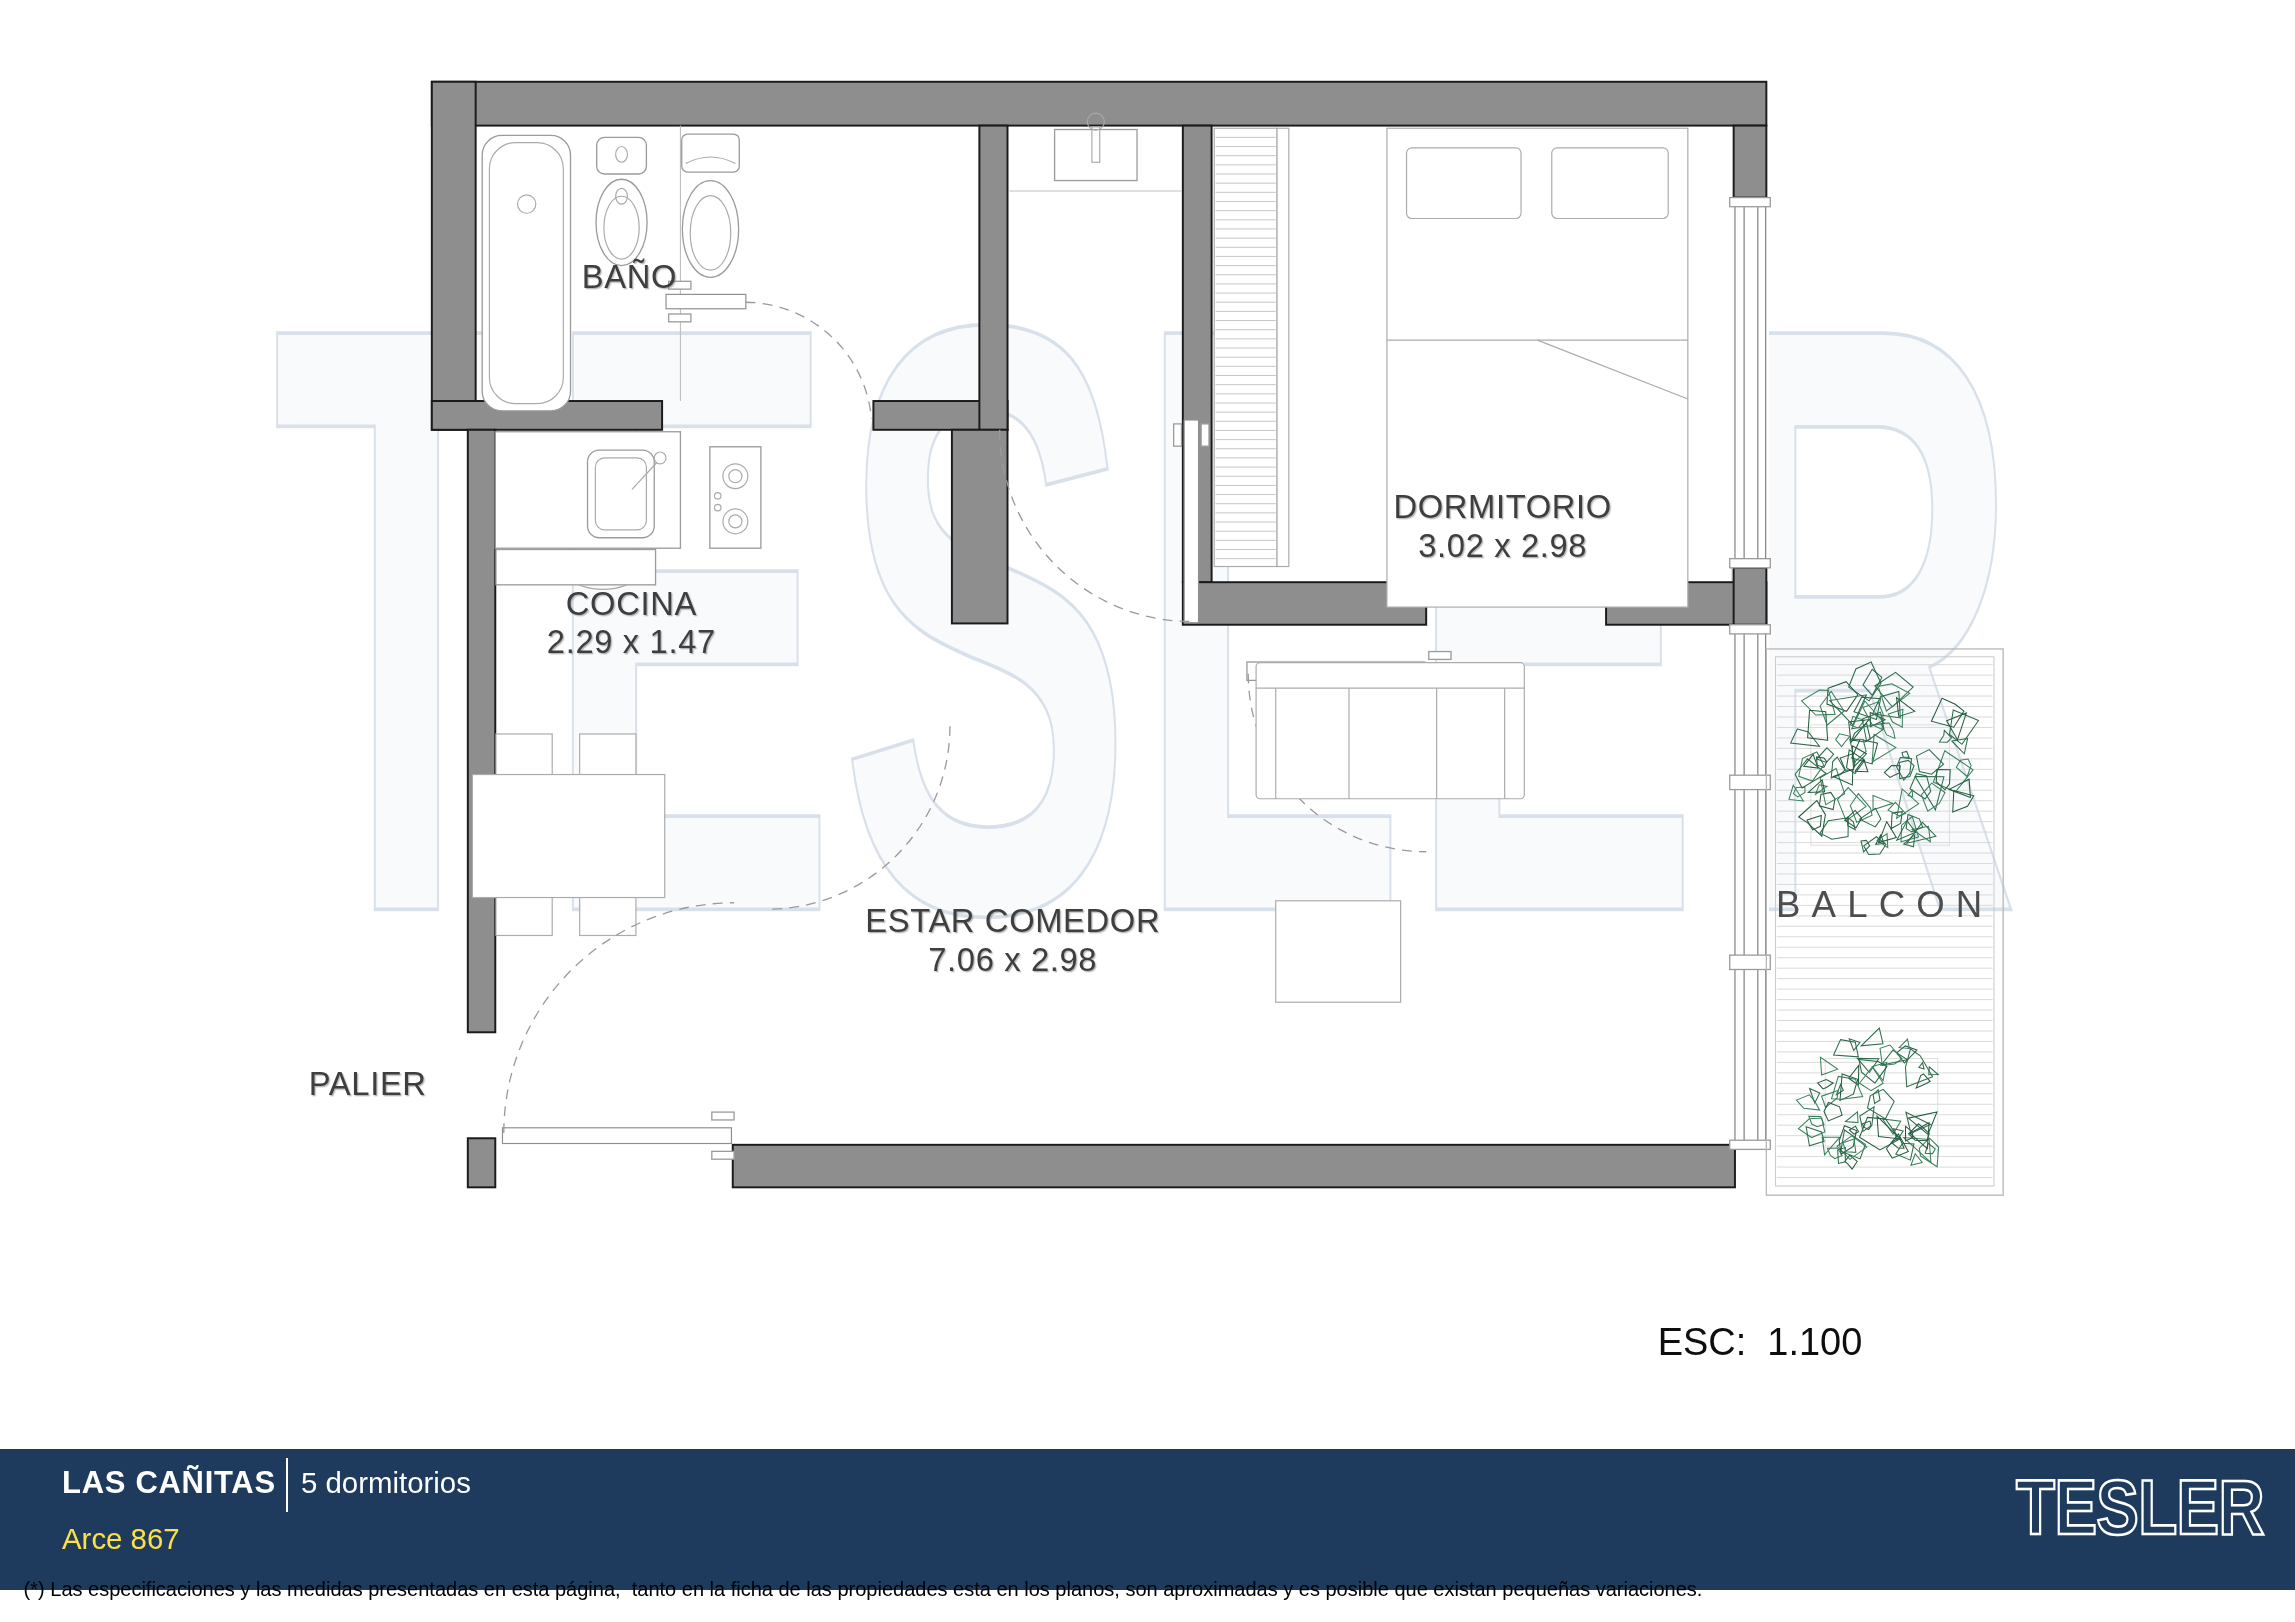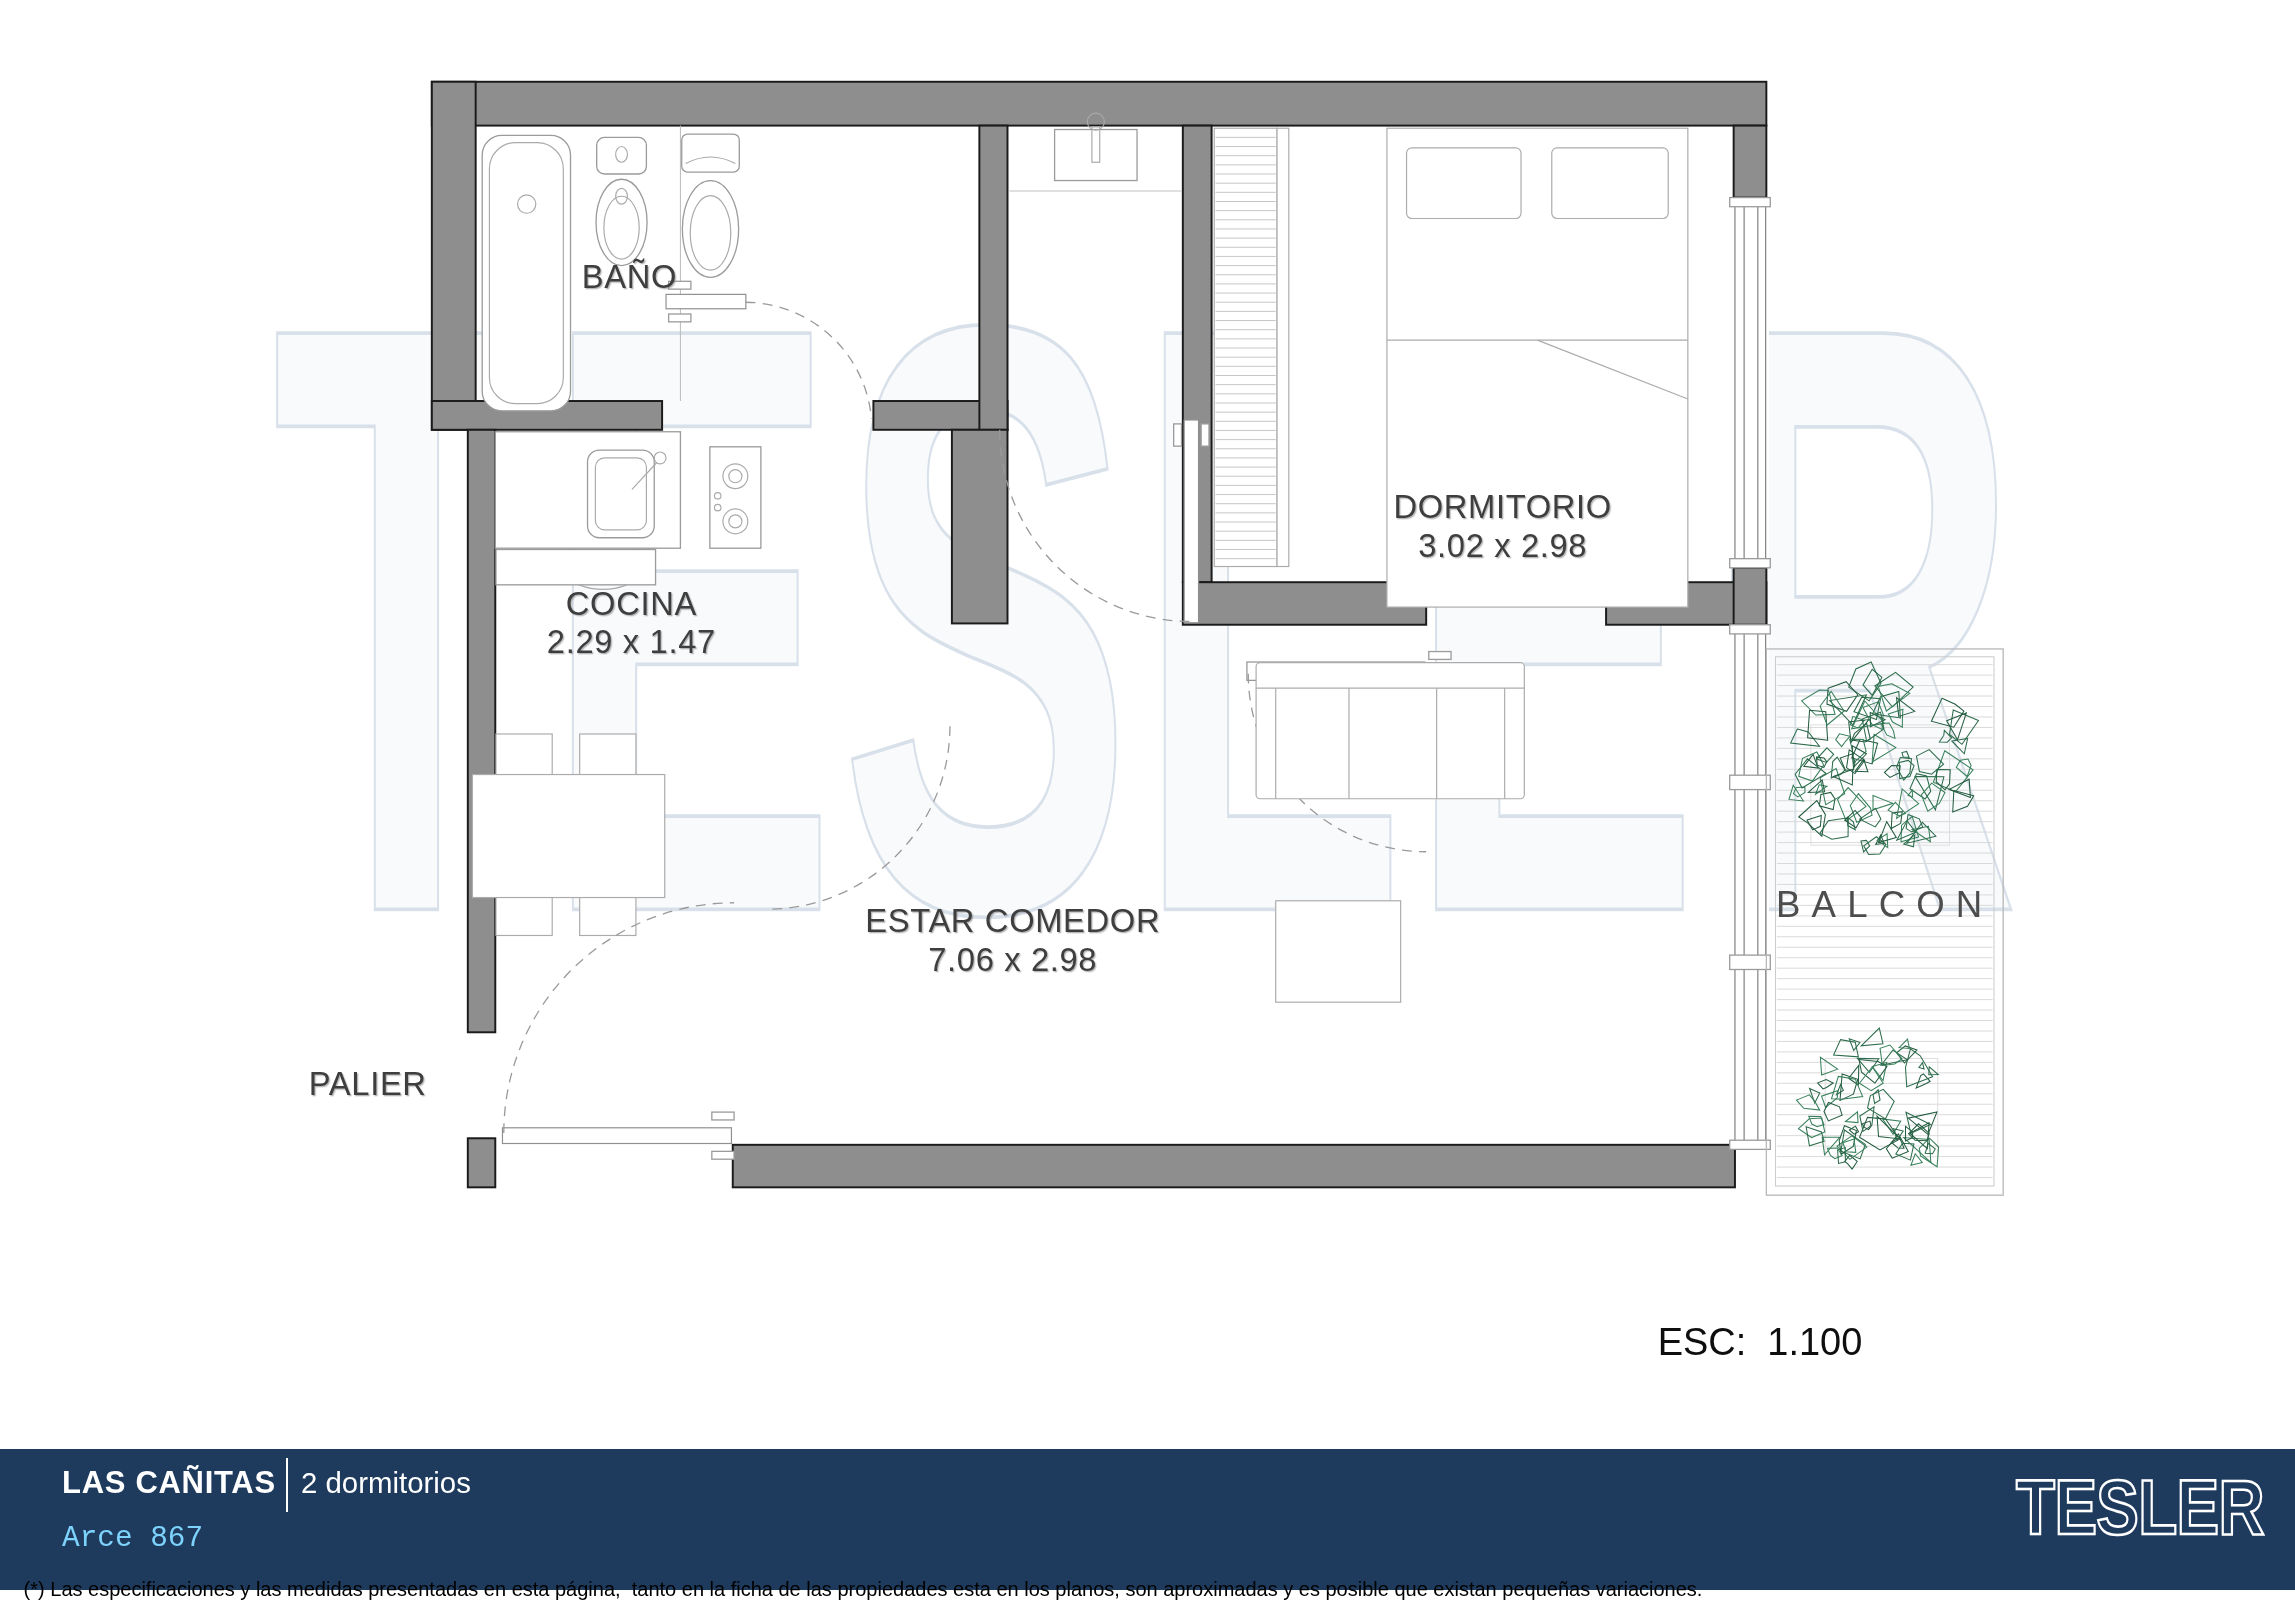--- a/index.html
+++ b/index.html
@@ -453,7 +453,7 @@
 <div class="bar" id="bottom-bar" style="background: rgb(30, 59, 94);">
   <span class="project">LAS CAÑITAS</span>
   <span class="divider"></span>
-  <span class="typology">2 dormitorios</span>
+  <span class="typology">5 dormitorios</span>
   <span class="address">Arce 867</span>
   <svg class="logo" width="262" height="92" viewBox="0 0 400 140">
     <g transform="translate(200,70) scale(1.06,1.3)">

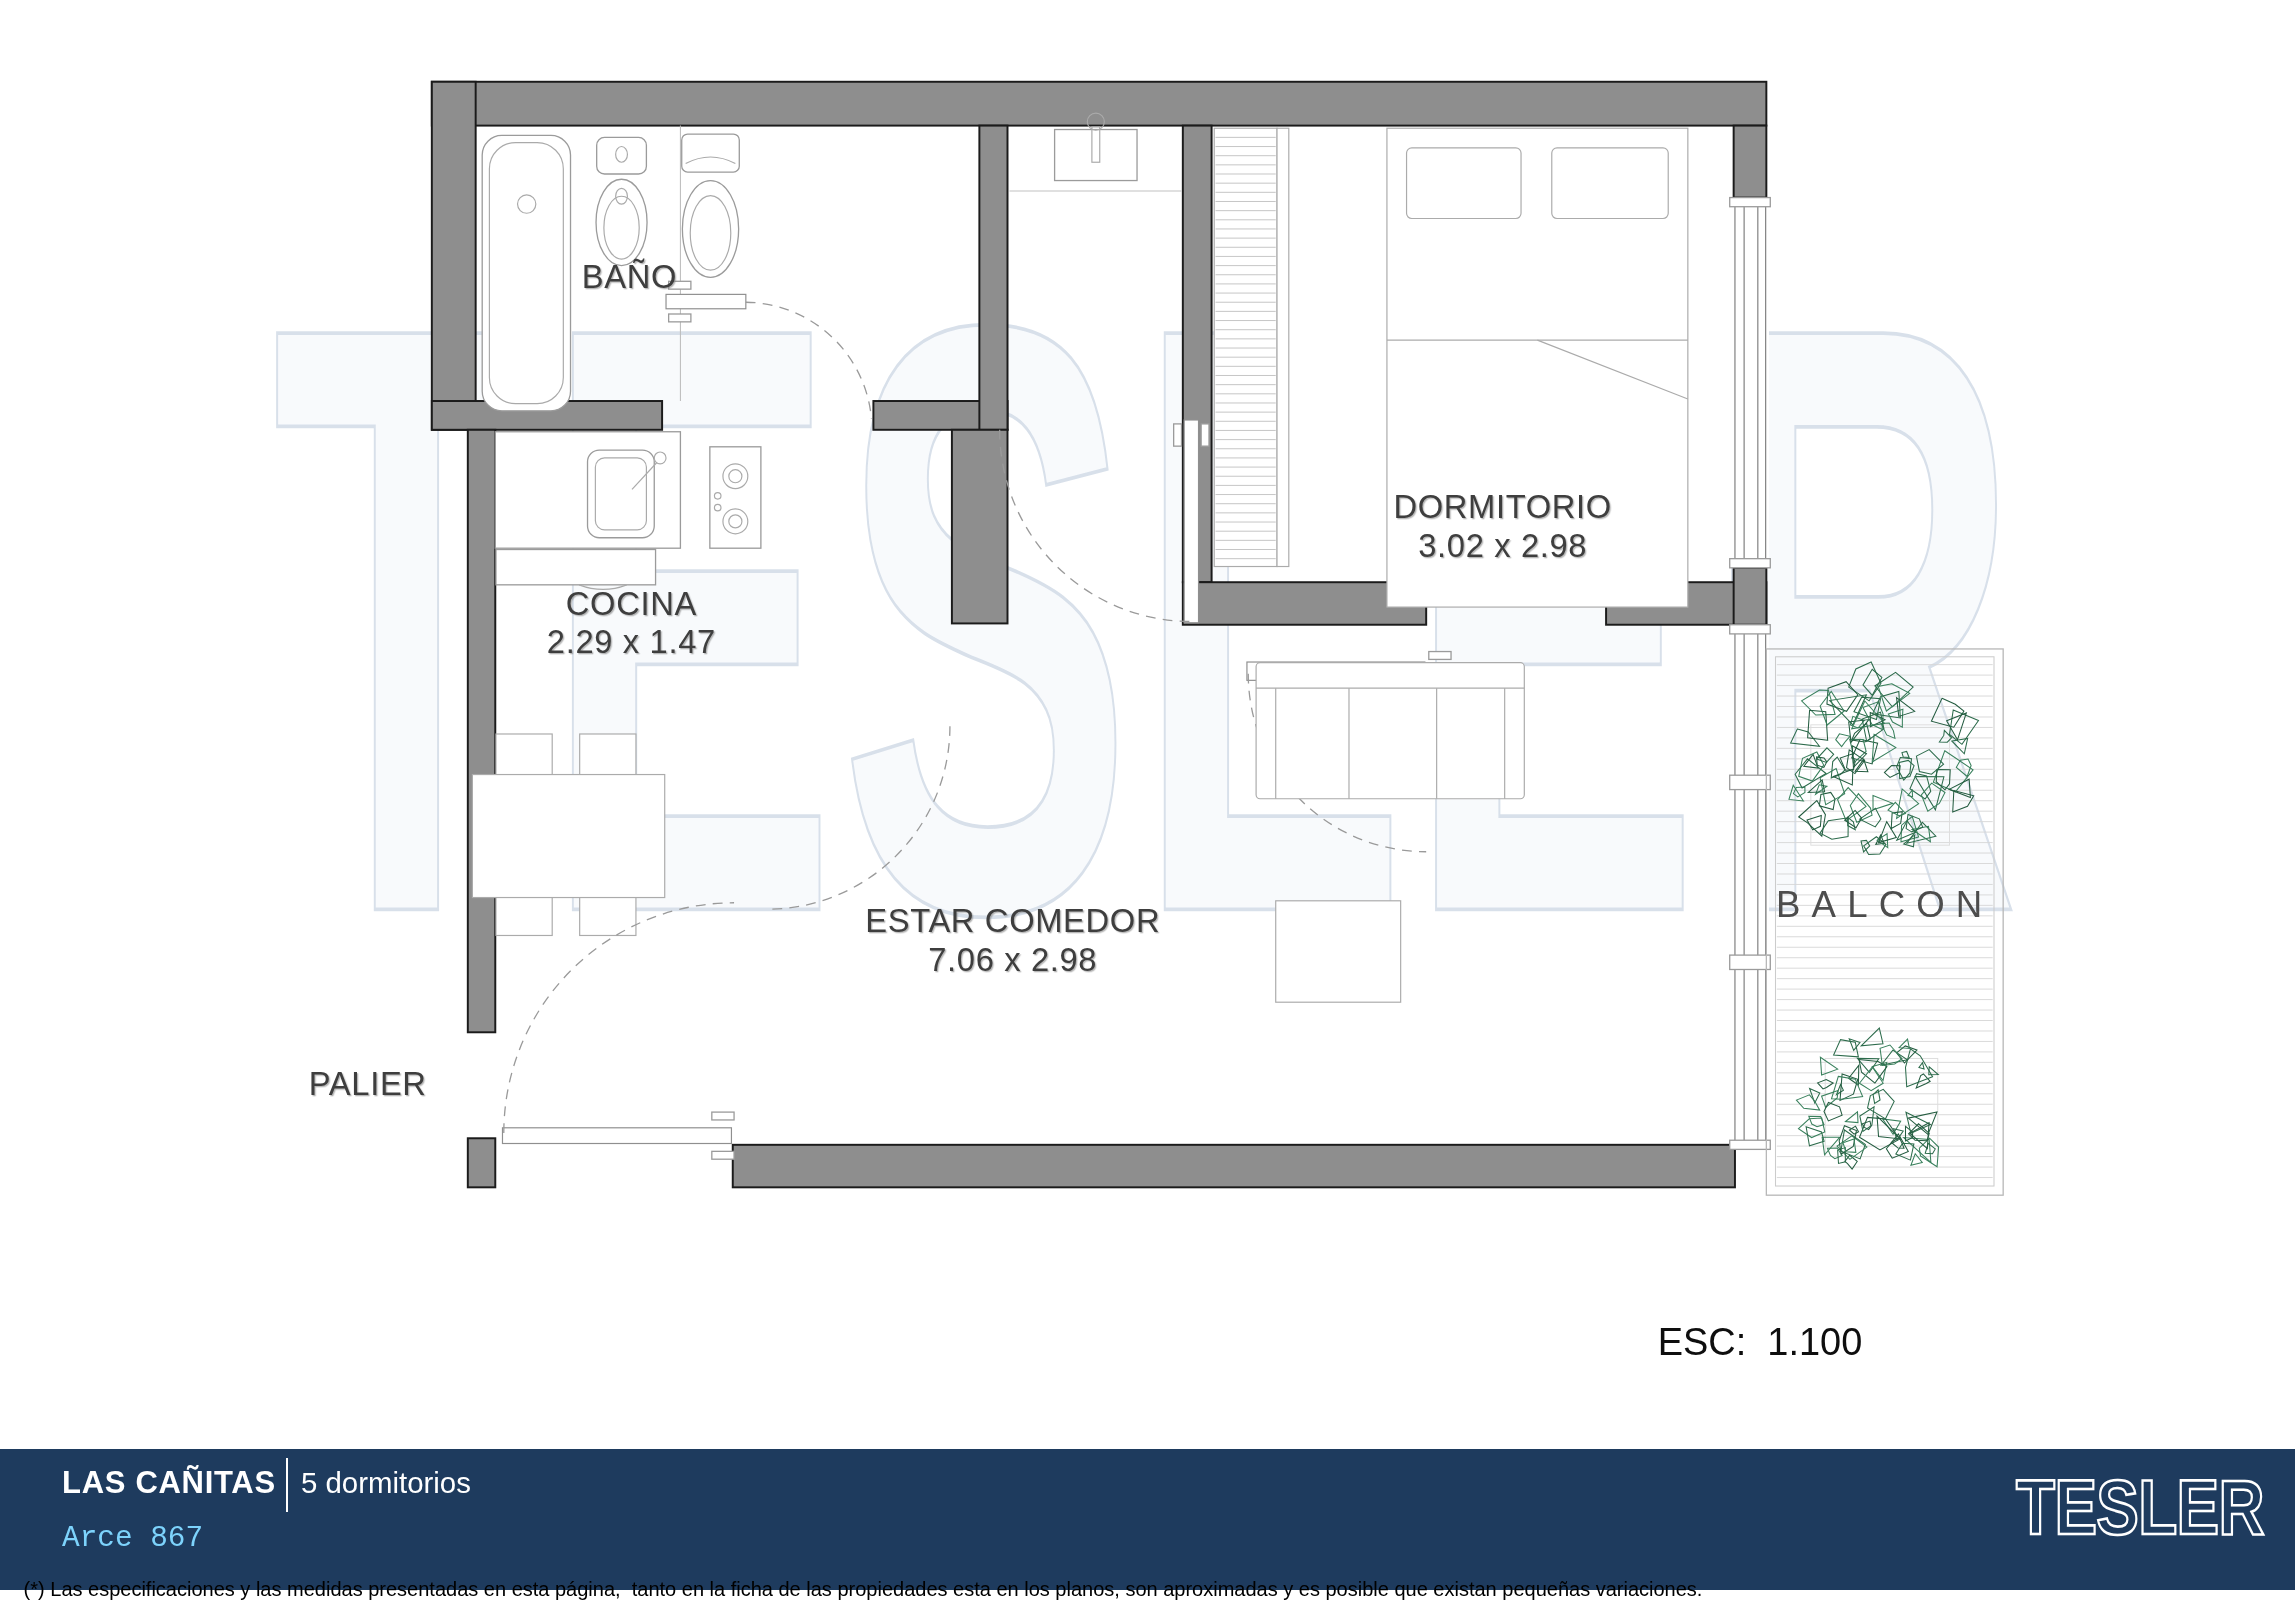--- a/index.html
+++ b/index.html
@@ -22,7 +22,7 @@
   .bar .project{position:absolute;left:62px;top:15.7px;color:#fff;font-size:31px;font-weight:bold;letter-spacing:0.7px;}
   .bar .divider{position:absolute;left:286px;top:9.2px;width:2px;height:54px;background:#fff;}
   .bar .typology{position:absolute;left:301px;top:17px;color:#fff;font-size:29.4px;}
-  .bar .address{position:absolute;left:62px;top:73px;color:#7dd3fc;font-size:29.4px;font-family:Liberation Mono, monospace;}
+  .bar .address{position:absolute;left:62px;top:73px;color:#fde047;font-size:29.4px;}
   .bar .logo{position:absolute;left:2009px;top:11.8px;}
   .disclaimer{position:absolute;left:23.6px;top:1578px;color:#000;font-size:20px;white-space:pre;}
 </style>

